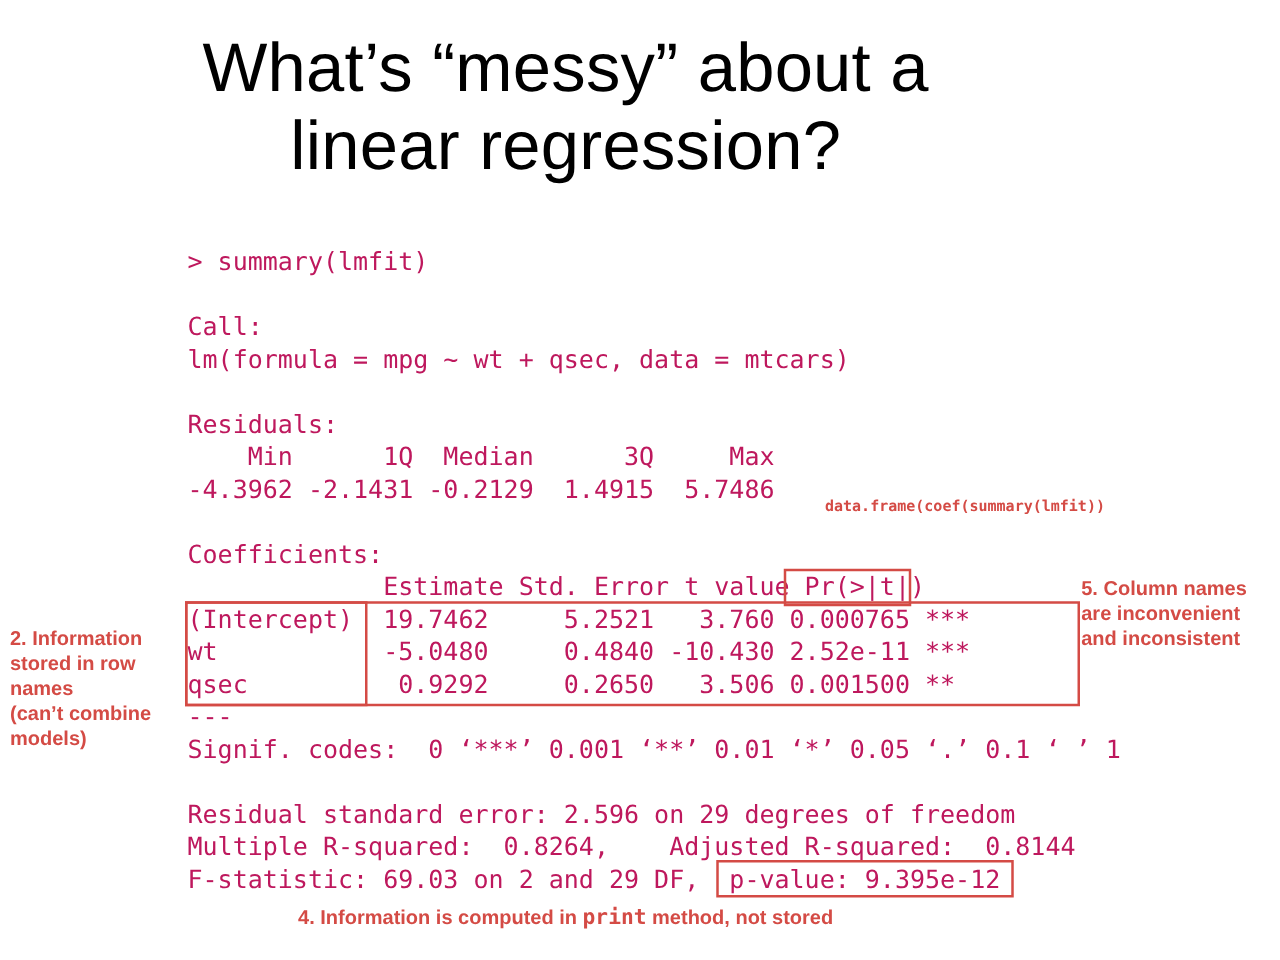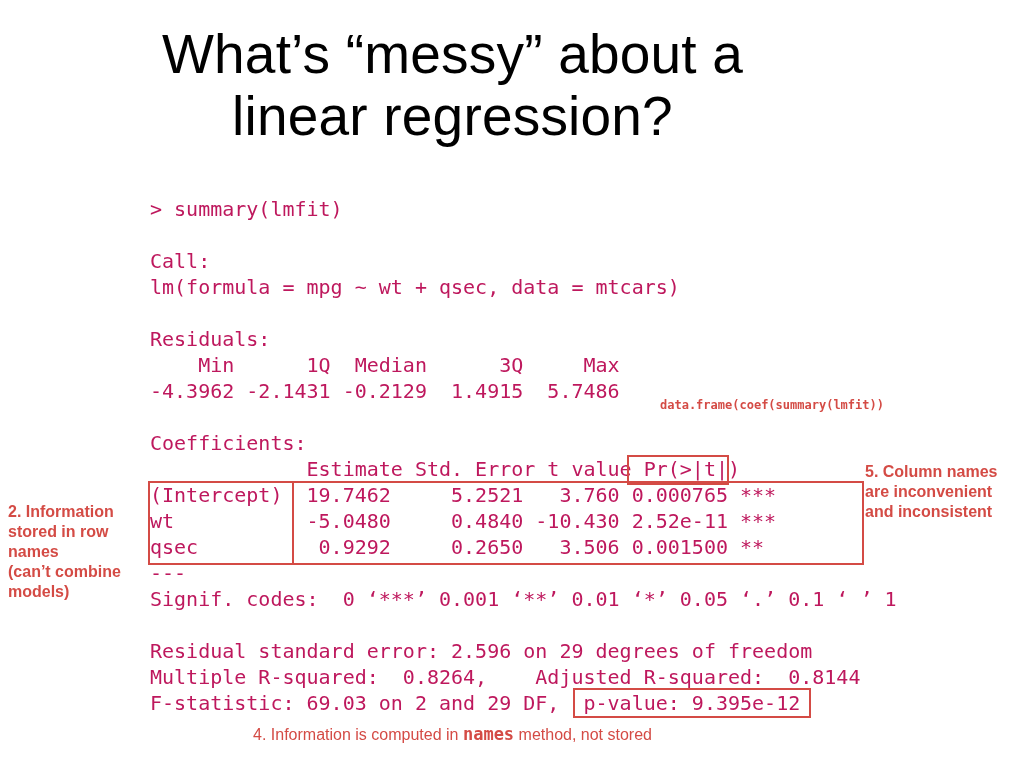--- a/index.html
+++ b/index.html
@@ -59,7 +59,7 @@
   }
   .anno4-text {
     font-family: "Helvetica Neue", Helvetica, Arial, sans-serif;
-    font-weight: 400;
+    font-weight: 700;
   }
   .anno4-code {
     font-family: Menlo, "DejaVu Sans Mono", Consolas, monospace;

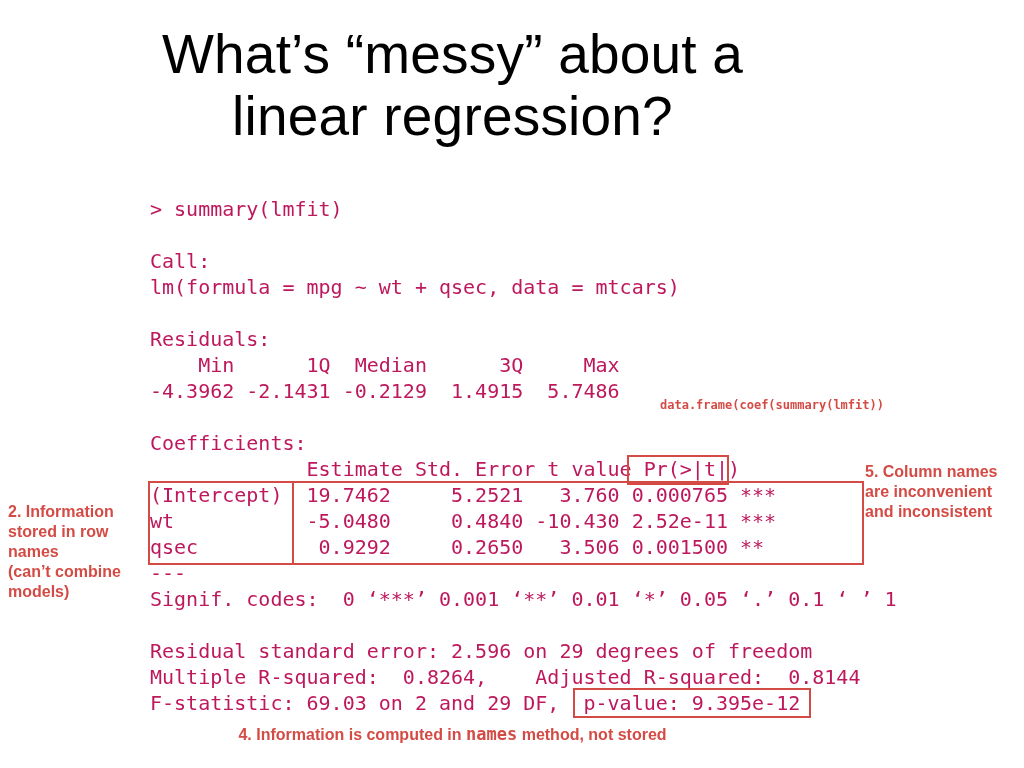--- a/index.html
+++ b/index.html
@@ -106,7 +106,7 @@
   <div class="anno" style="left:865px; top:462px; width:150px;">5. Column names are inconvenient and inconsistent</div>
 
   <div class="anno" style="left:0; right:0; top:724px; text-align:center;">
-    <span class="anno4-text">4. Information is computed in </span><span class="anno4-code">names</span><span class="anno4-text"> method, not stored</span>
+    <span class="anno4-text">4. Information is computed in </span><span class="anno4-code">print</span><span class="anno4-text"> method, not stored</span>
   </div>
 
   <div class="box" style="left:627px; top:455px; width:98px; height:26px;"></div>

